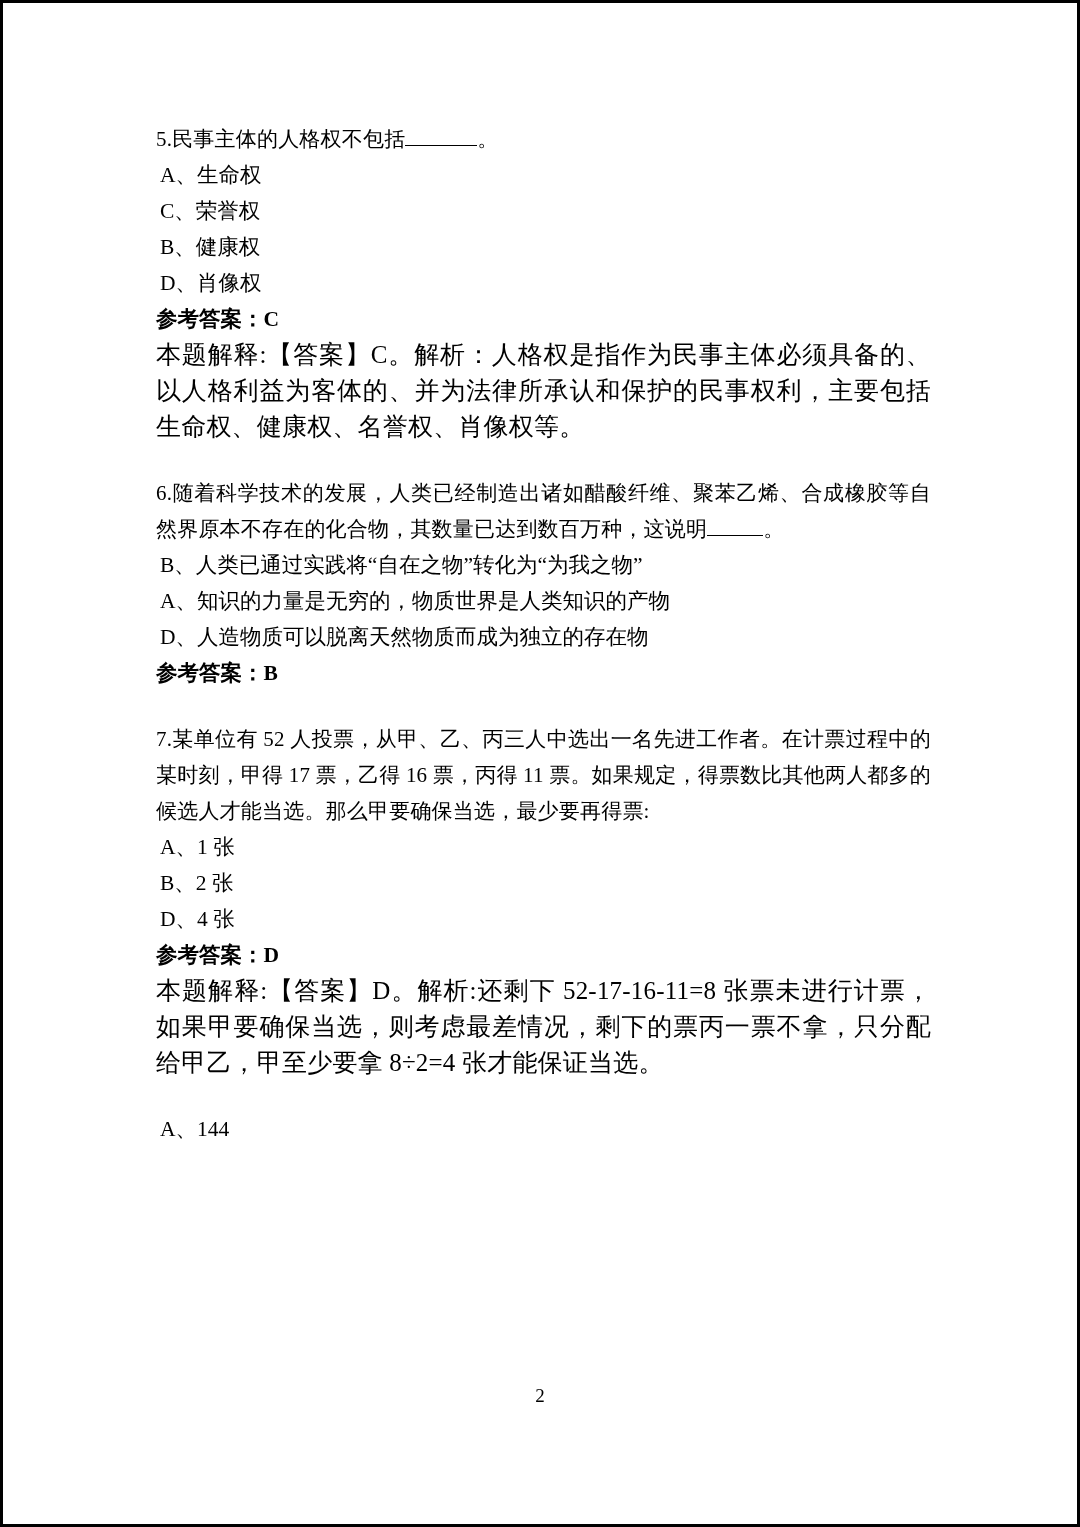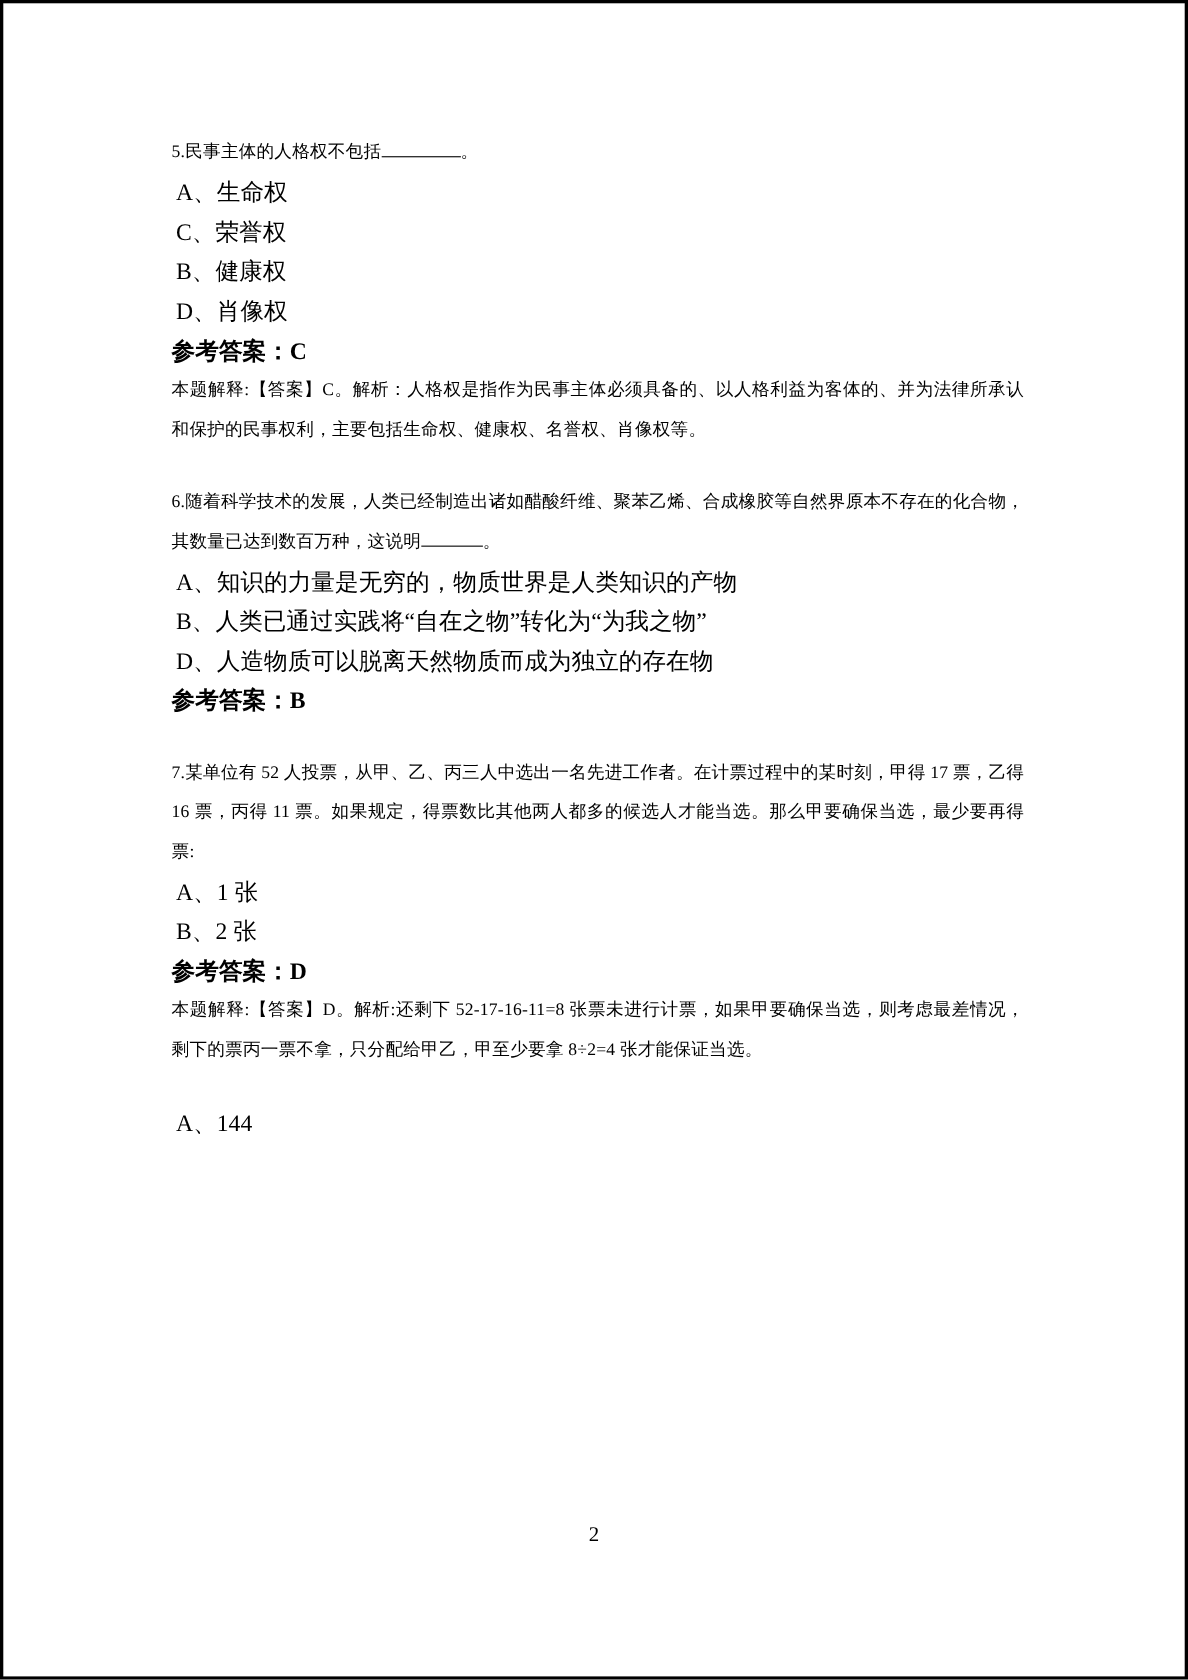--- a/index.html
+++ b/index.html
@@ -30,7 +30,7 @@
     margin-bottom: 30px;
   }
   .qstem {
-    font-size: 16px;
+    font-size: 21px;
     line-height: 36px;
     text-align: justify;
     text-justify: inter-ideograph;

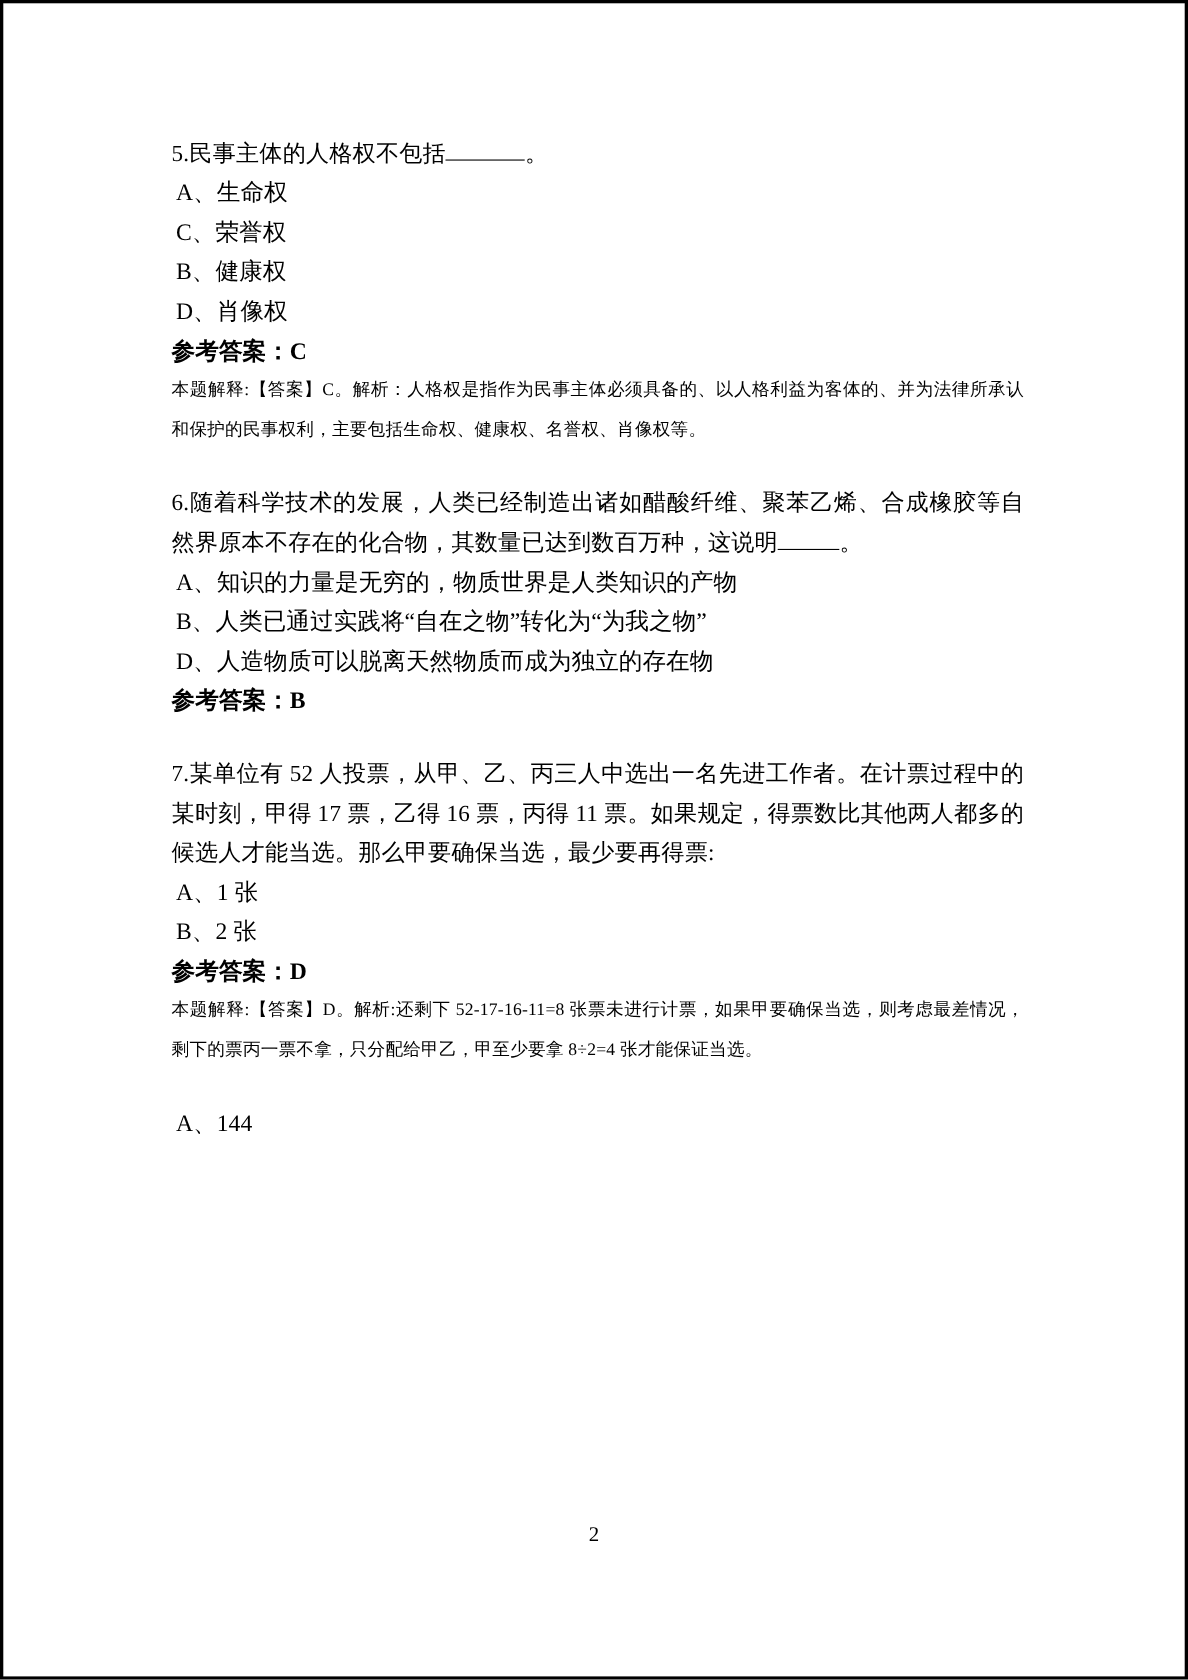--- a/index.html
+++ b/index.html
@@ -49,7 +49,7 @@
     font-weight: bold;
   }
   .expl {
-    font-size: 16px;
+    font-size: 25px;
     line-height: 36px;
     text-align: justify;
     text-justify: inter-ideograph;

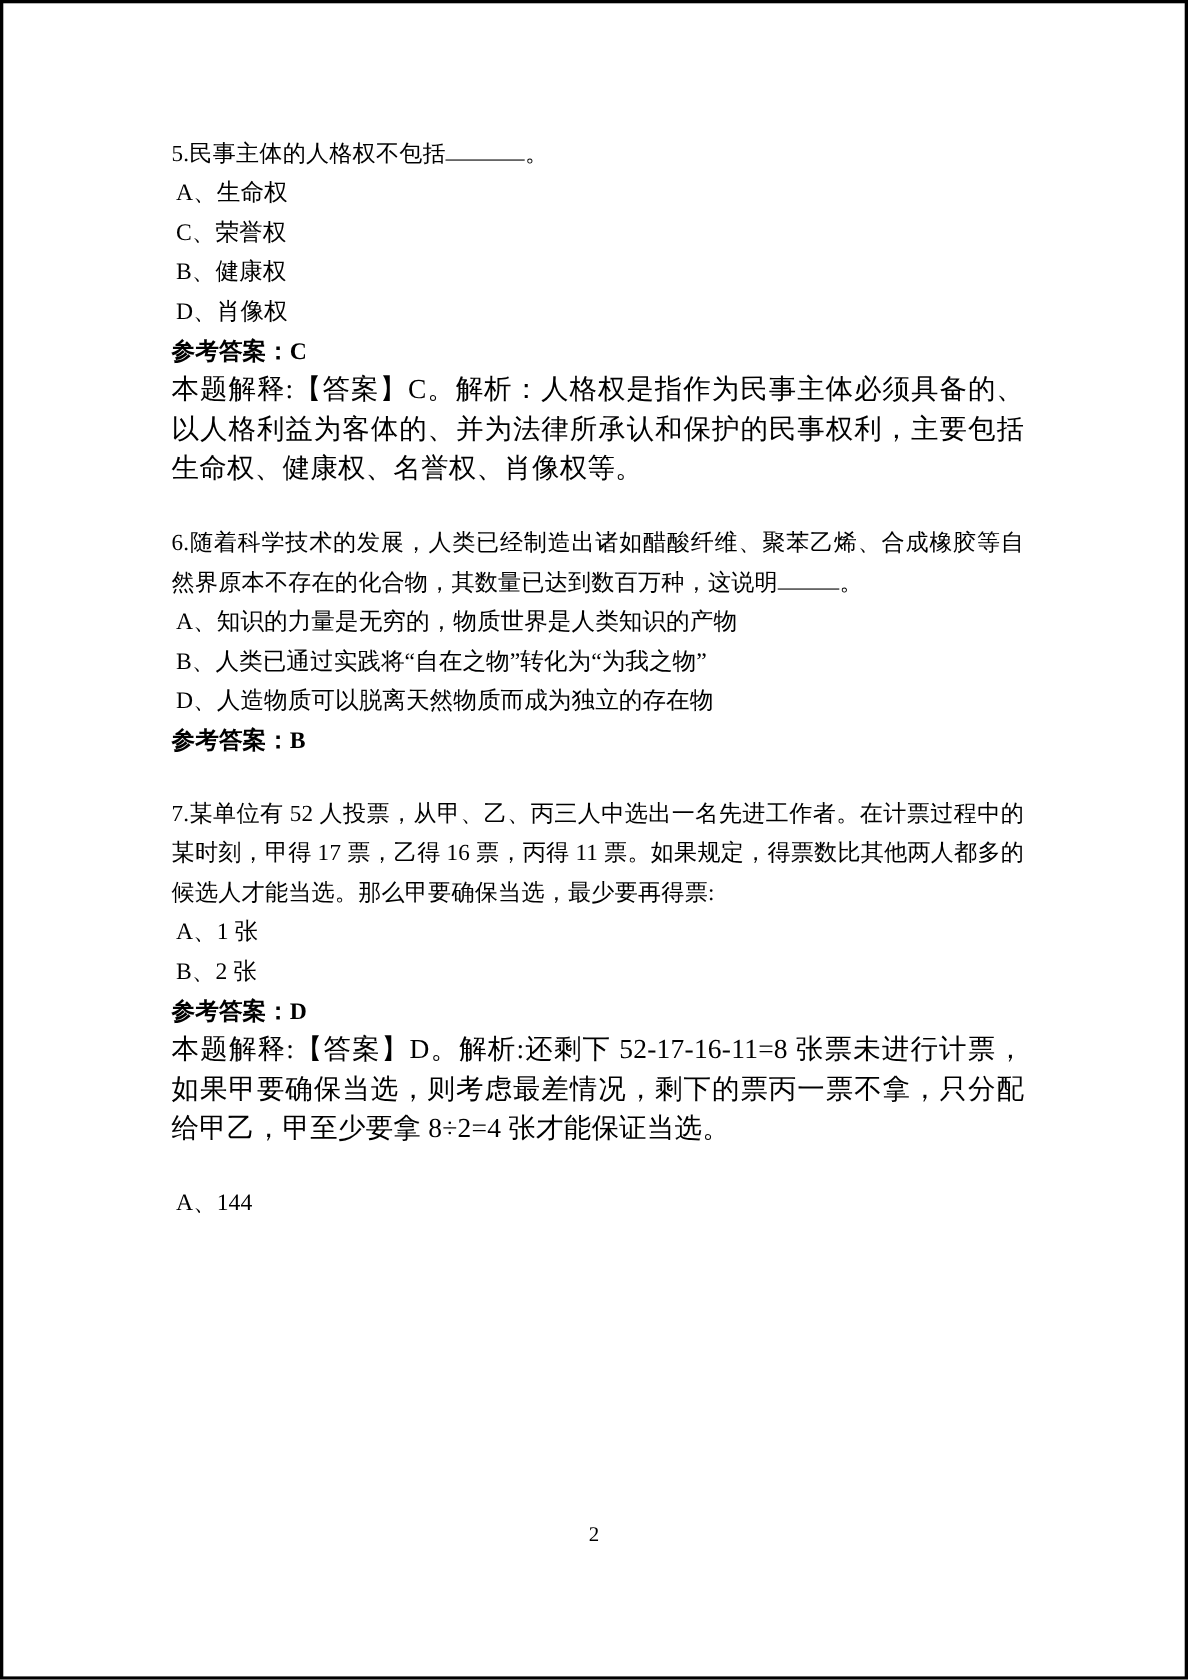--- a/index.html
+++ b/index.html
@@ -91,8 +91,8 @@
 
     <div class="qblock">
       <div class="qstem"><span>6.随着科学技术的发展，人类已经制造出诸如醋酸纤维、聚苯乙烯、合成橡胶等自然界原本不存在的化合物，其数量已达到数百万种，这说明</span><span class="blank blank-narrow"></span><span>。</span></div>
+      <div class="opt">B、人类已通过实践将“自在之物”转化为“为我之物”</div>
       <div class="opt">A、知识的力量是无穷的，物质世界是人类知识的产物</div>
-      <div class="opt">B、人类已通过实践将“自在之物”转化为“为我之物”</div>
       <div class="opt">D、人造物质可以脱离天然物质而成为独立的存在物</div>
       <div class="ansline">参考答案：B</div>
     </div>

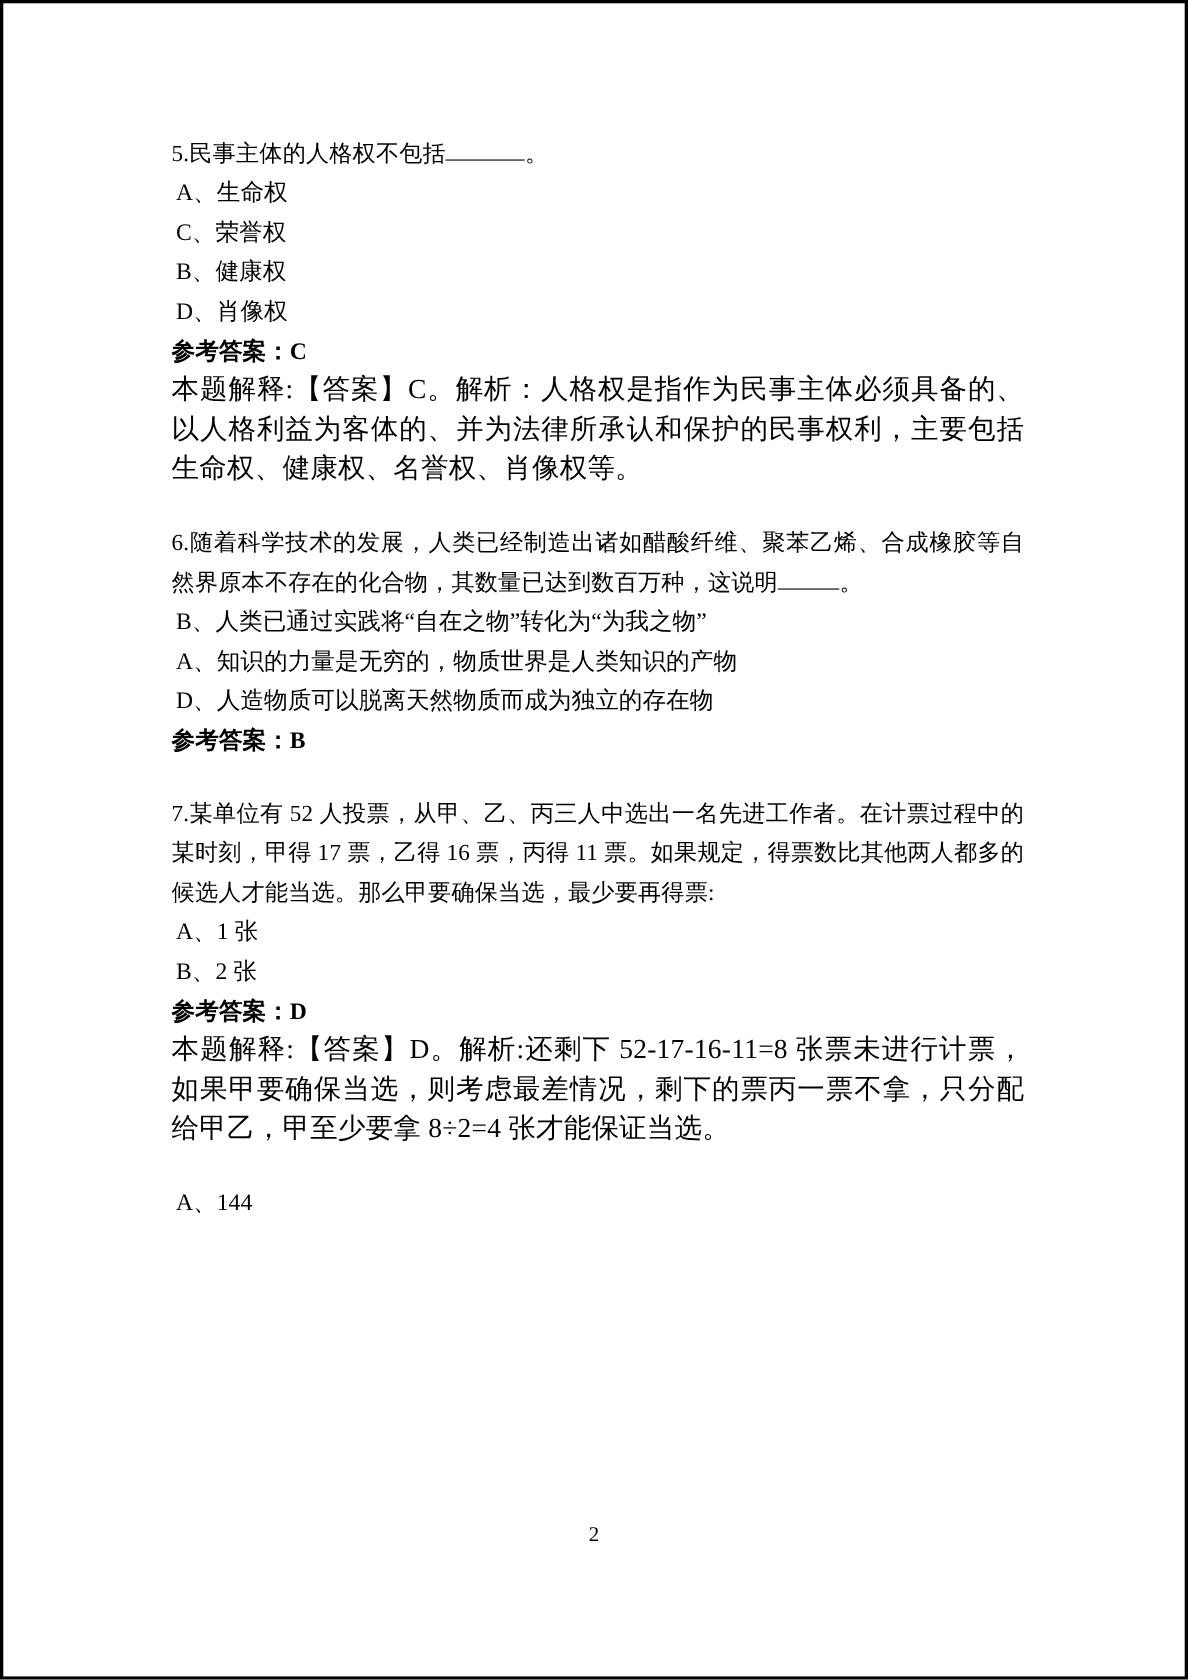--- a/index.html
+++ b/index.html
@@ -101,6 +101,7 @@
       <div class="qstem">7.某单位有 52 人投票，从甲、乙、丙三人中选出一名先进工作者。在计票过程中的某时刻，甲得 17 票，乙得 16 票，丙得 11 票。如果规定，得票数比其他两人都多的候选人才能当选。那么甲要确保当选，最少要再得票:</div>
       <div class="opt">A、1 张</div>
       <div class="opt">B、2 张</div>
+      <div class="opt">D、4 张</div>
       <div class="ansline">参考答案：D</div>
       <div class="expl">本题解释:【答案】D。解析:还剩下 52-17-16-11=8 张票未进行计票，如果甲要确保当选，则考虑最差情况，剩下的票丙一票不拿，只分配给甲乙，甲至少要拿 8÷2=4 张才能保证当选。</div>
     </div>

